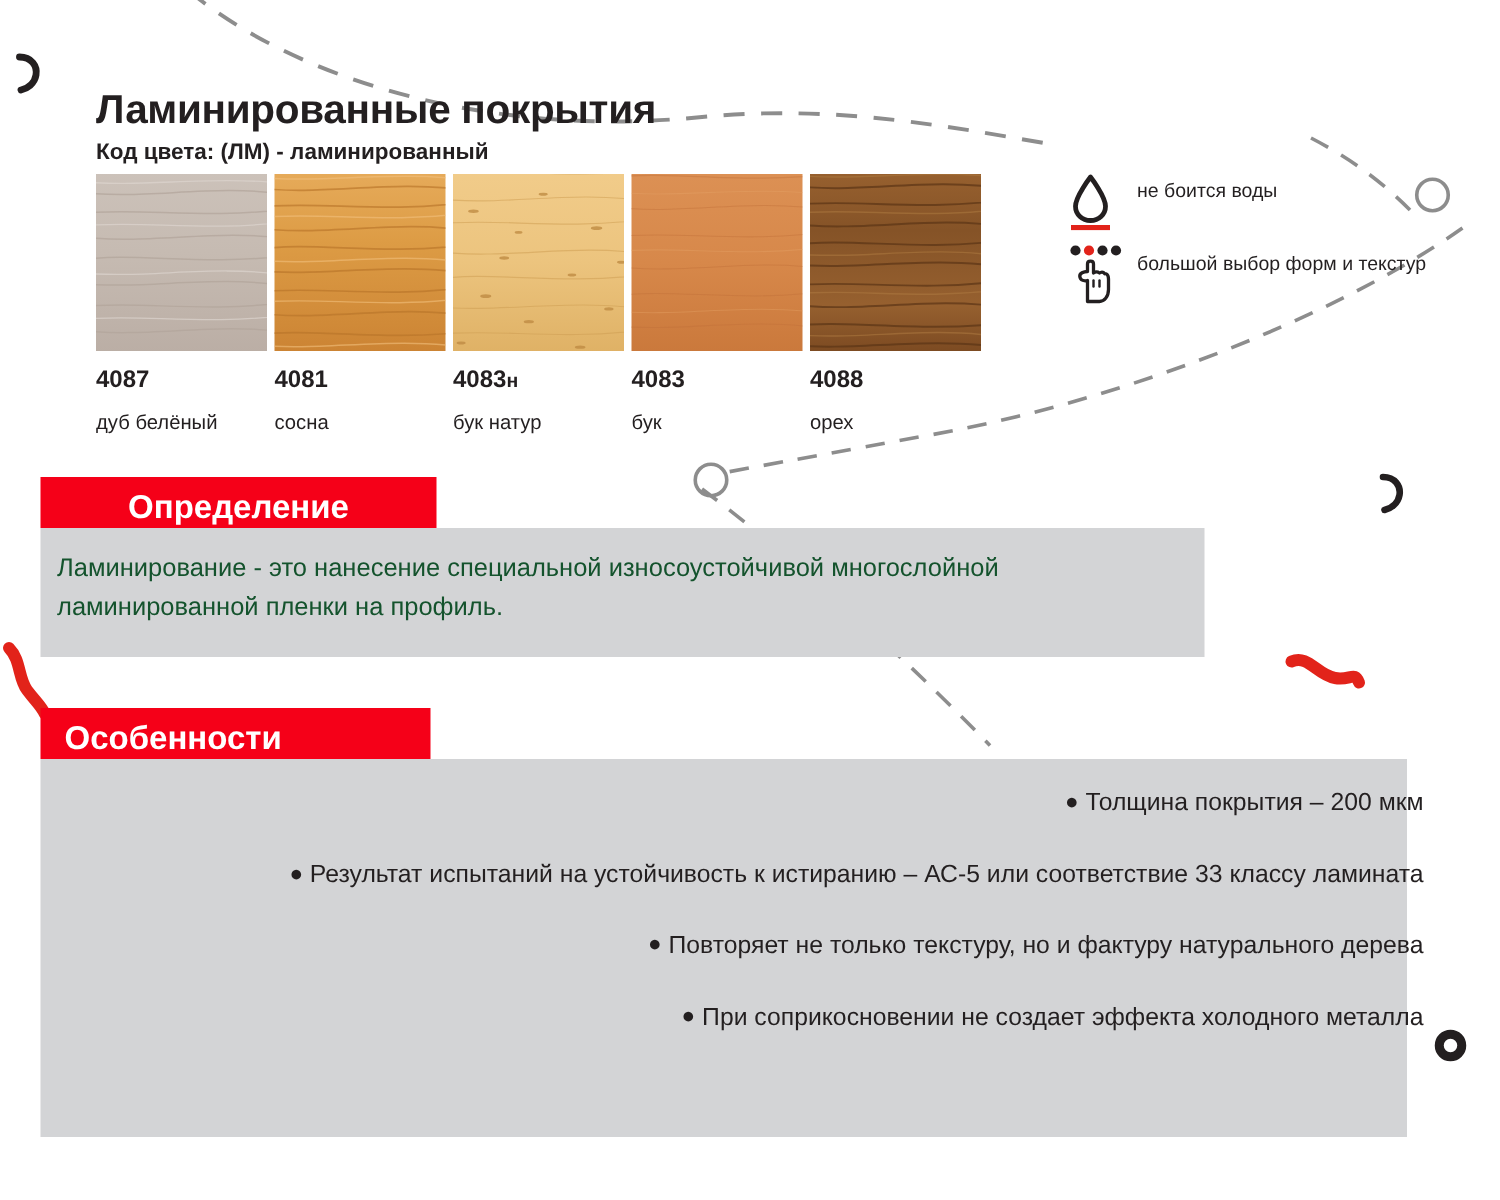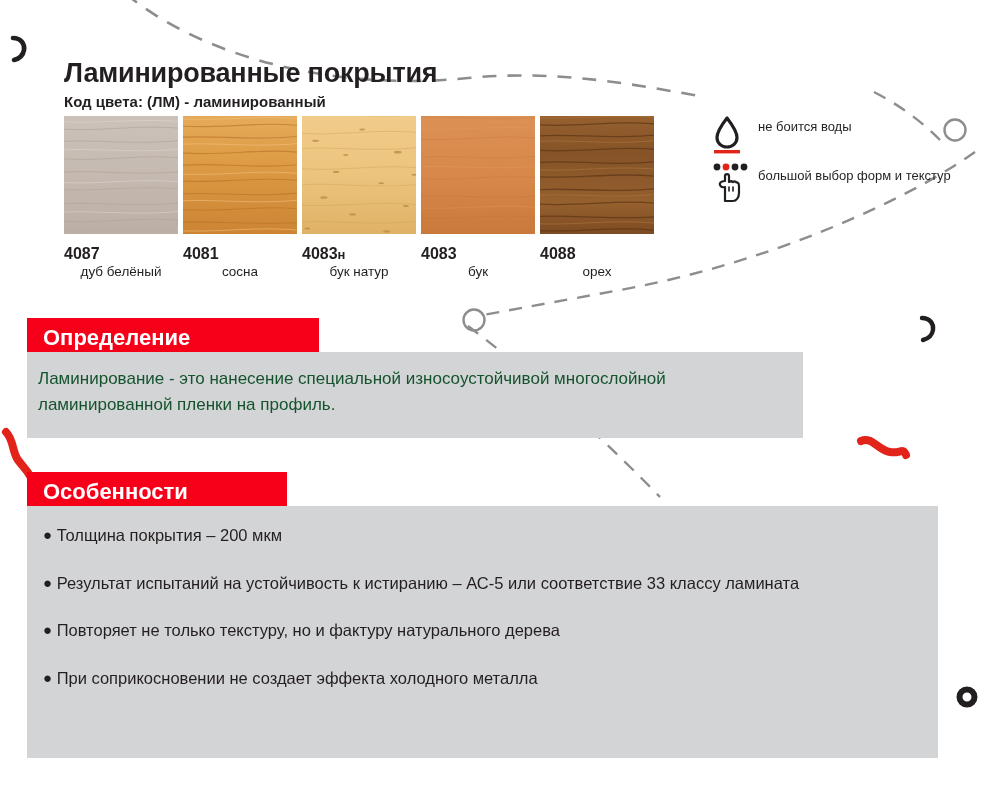--- a/index.html
+++ b/index.html
@@ -77,11 +77,11 @@
   }
   .swatch-code .suffix { font-size: 13px; }
   .swatch-name {
-    text-align: center;
+    text-align: left;
     font-size: 13.5px;
     color: #231f20;
     line-height: 1.2;
-    margin-top: 1px;
+    margin-top: 11px;
   }
 
   

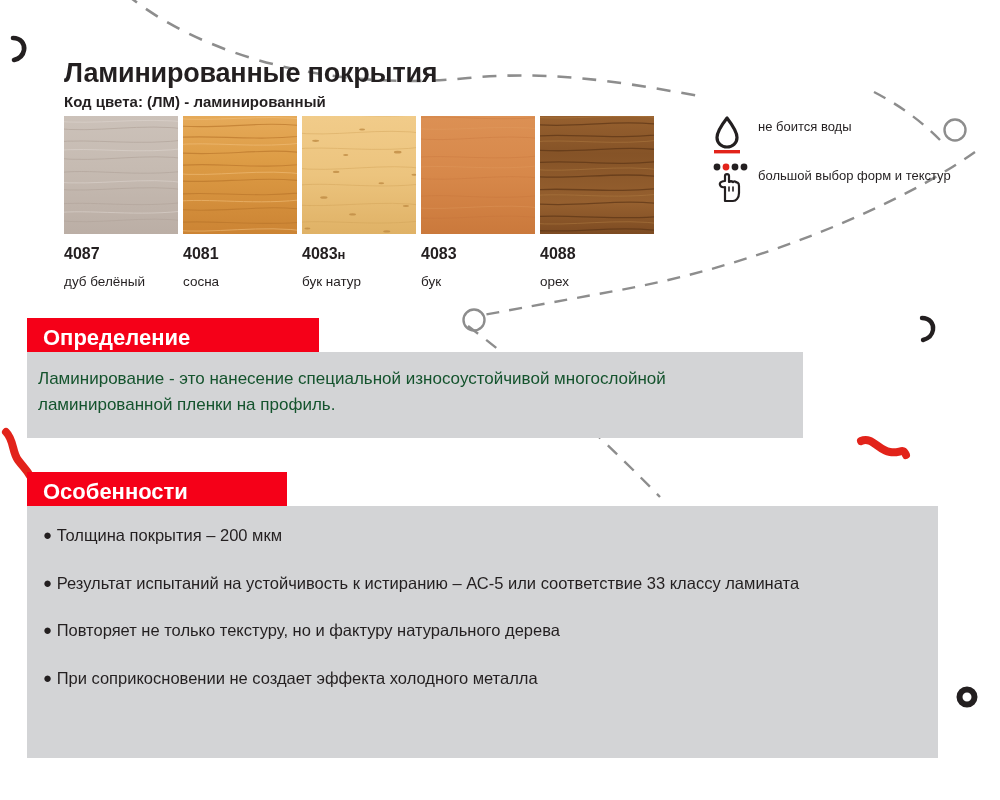--- a/index.html
+++ b/index.html
@@ -125,7 +125,7 @@
     box-sizing: border-box;
   }
 
-  #def-head { left: 27px; top: 318px; width: 292px; height: 34px; }
+  #def-head { left: 27px; top: 318px; width: 264px; height: 34px; text-align: center; }
   #def-body { left: 27px; top: 352px; width: 776px; height: 86px; }
   #def-text {
     position: absolute;

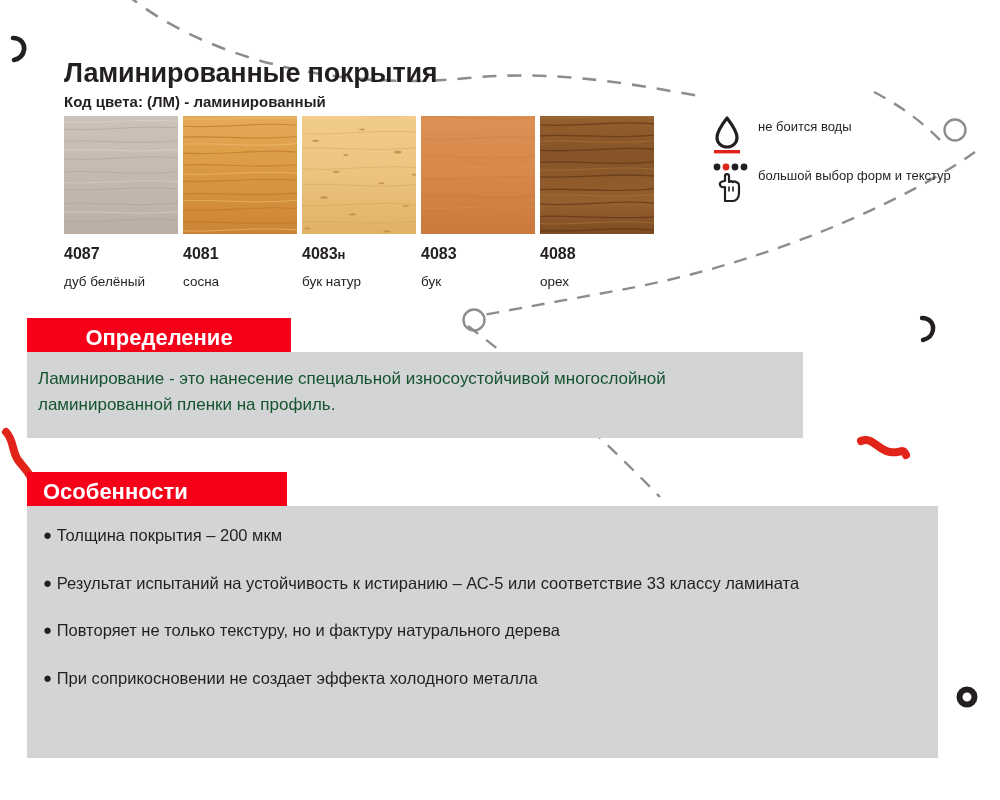--- a/index.html
+++ b/index.html
@@ -140,8 +140,9 @@
   #feat-body { left: 27px; top: 506px; width: 911px; height: 252px; }
   #feat-list {
     position: absolute;
-    left: 16px; top: 16px;
+    left: 32px; top: 16px;
     width: 890px;
+    text-align: right;
   }
   .bullet-item {
     font-size: 16.5px;

